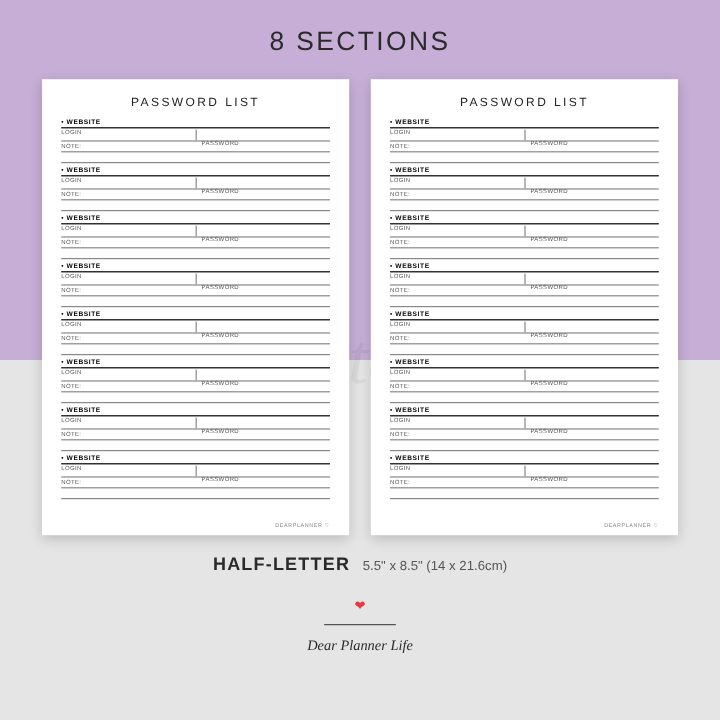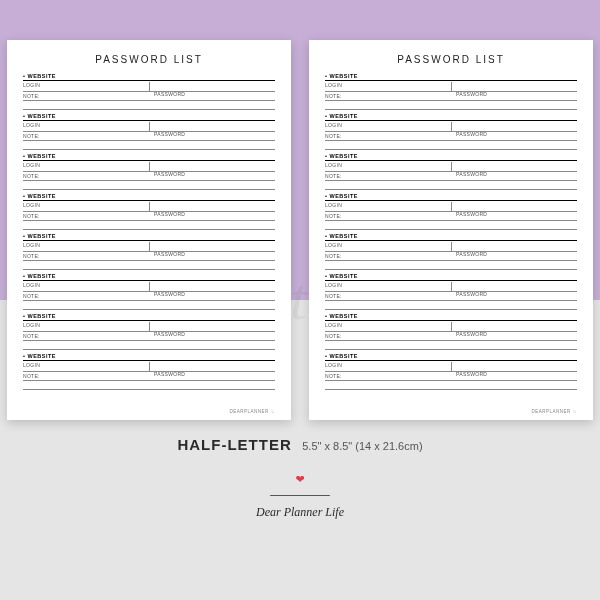--- a/index.html
+++ b/index.html
@@ -180,6 +180,7 @@
 <div class="bg-bottom"></div>
 
 <div class="heading-block">
+  <div class="heading-main">8 SECTIONS</div>
 </div>
 
 <div class="watermark">printable</div>

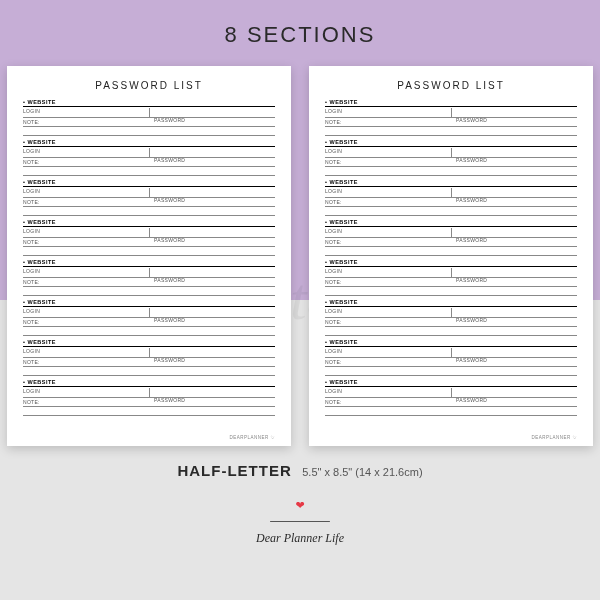--- a/index.html
+++ b/index.html
@@ -47,7 +47,7 @@
     margin-top: 18px;
   }
   .page {
-    width: 284px;
+    width: 256px;
     height: 380px;
     background: #ffffff;
     box-shadow: 0 3px 10px rgba(0,0,0,0.18);

